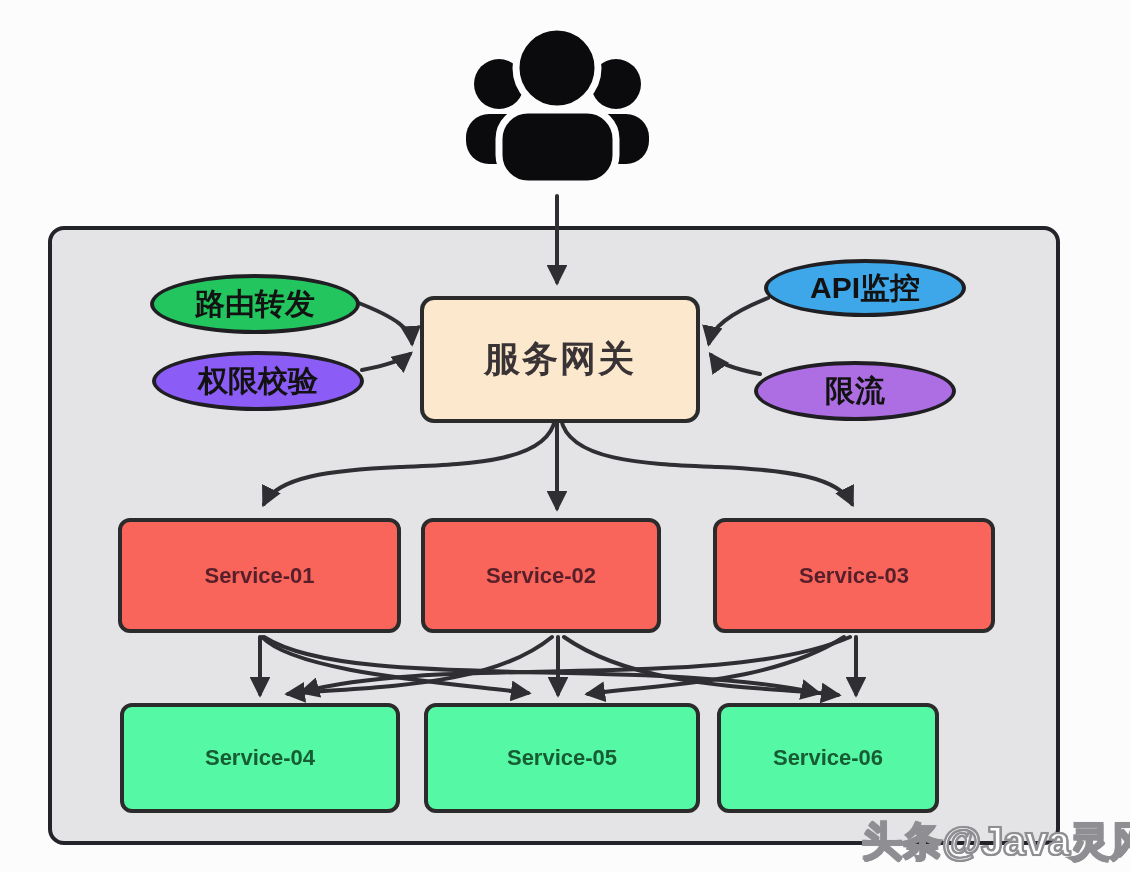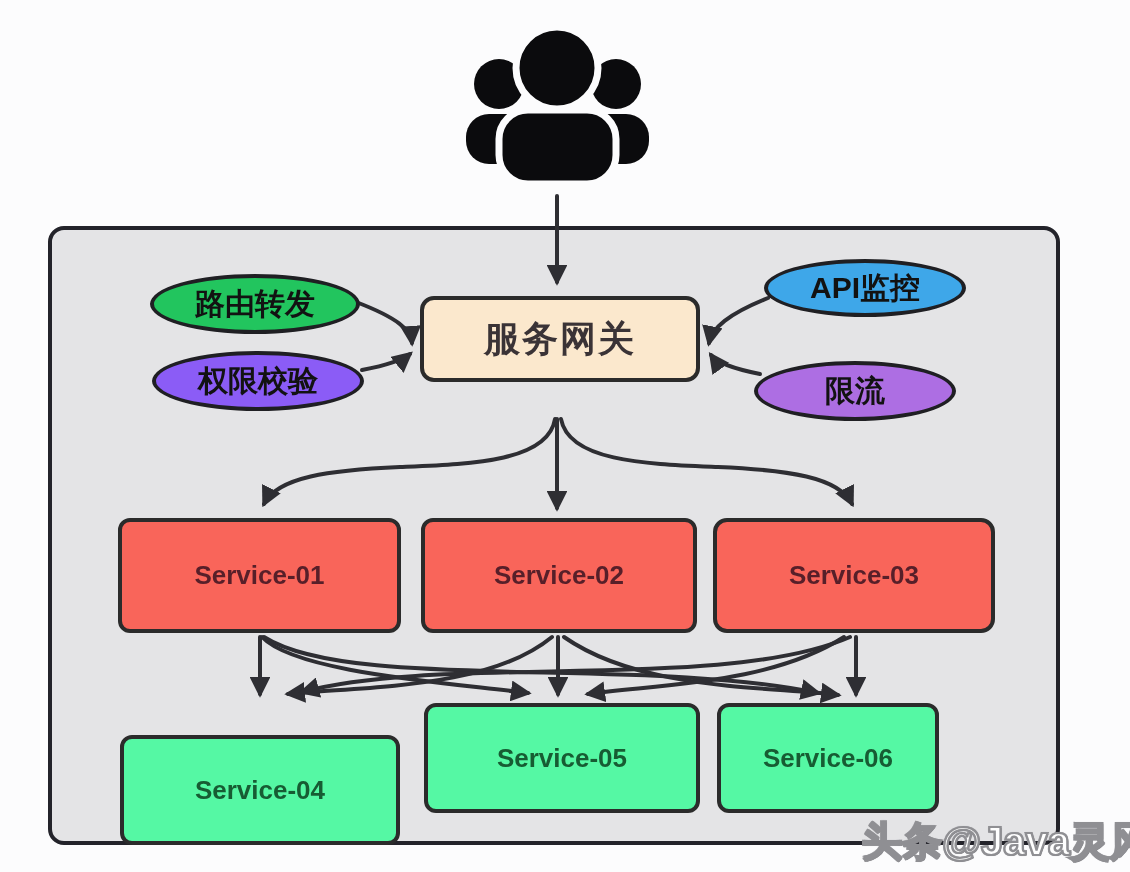--- a/index.html
+++ b/index.html
@@ -18,7 +18,7 @@
     font-weight:bold;box-sizing:border-box;z-index:3;text-align:center;
   }
   .gateway{
-    left:420px;top:296px;width:280px;height:86px;background:#fbe8cd;
+    left:420px;top:296px;width:280px;height:127px;background:#fbe8cd;
     border:4px solid #2b2b2b;border-radius:14px;font-size:36px;color:#3a3336;letter-spacing:2px;
   }
   .ellipse{border:4px solid #1f1f23;border-radius:50%;font-size:30px;color:#121212;}

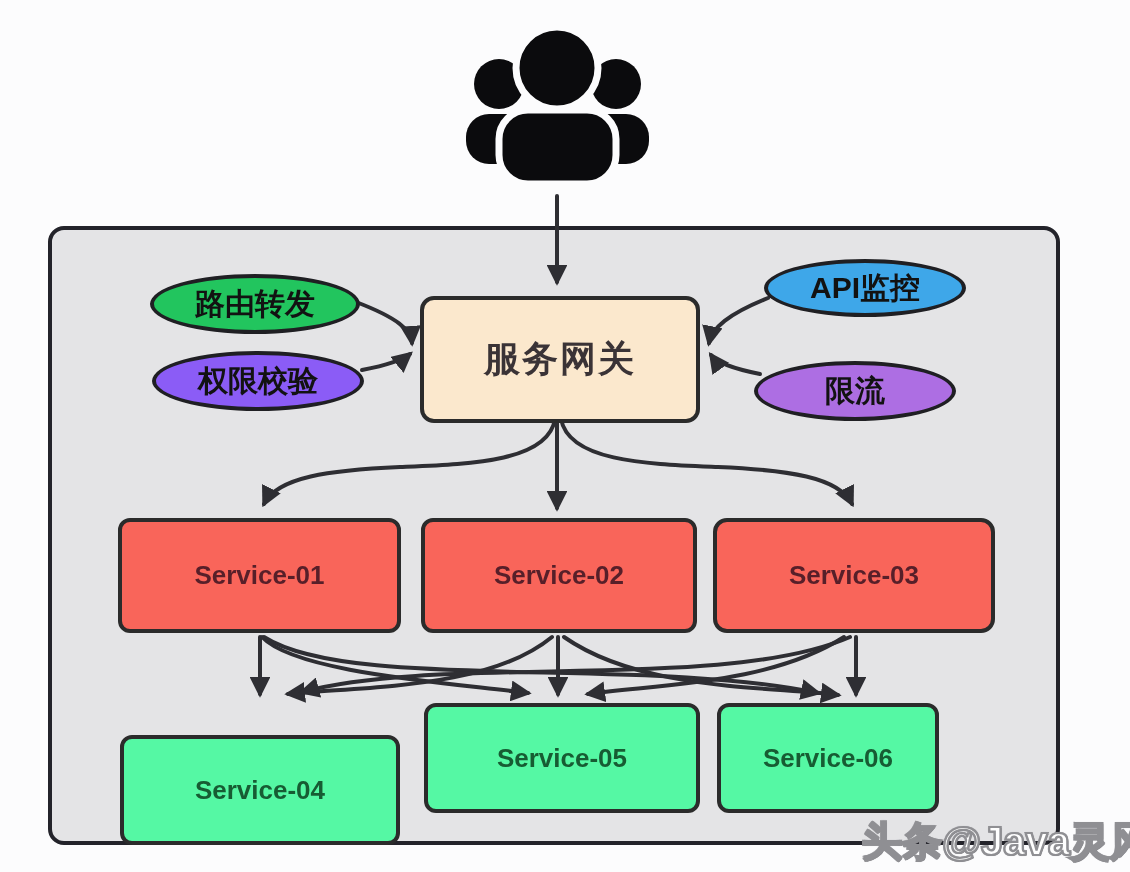--- a/index.html
+++ b/index.html
@@ -26,7 +26,7 @@
   .feat-auth{left:152px;top:351px;width:212px;height:60px;background:#8b5cf6;}
   .feat-monitor{left:764px;top:259px;width:202px;height:58px;background:#3ea7e9;}
   .feat-limit{left:754px;top:361px;width:202px;height:60px;background:#ad6ee3;}
-  .svc{border:4px solid #2b2b2b;border-radius:12px;font-size:26px;height:115px;}
+  .svc{border:4px solid #2b2b2b;border-radius:12px;font-size:22px;height:115px;}
   .svc-red{background:#f9655a;color:#571f29;}
   .svc-green{background:#55f8a4;color:#175c33;height:110px;}
   .s1{left:118px;top:518px;width:283px;}

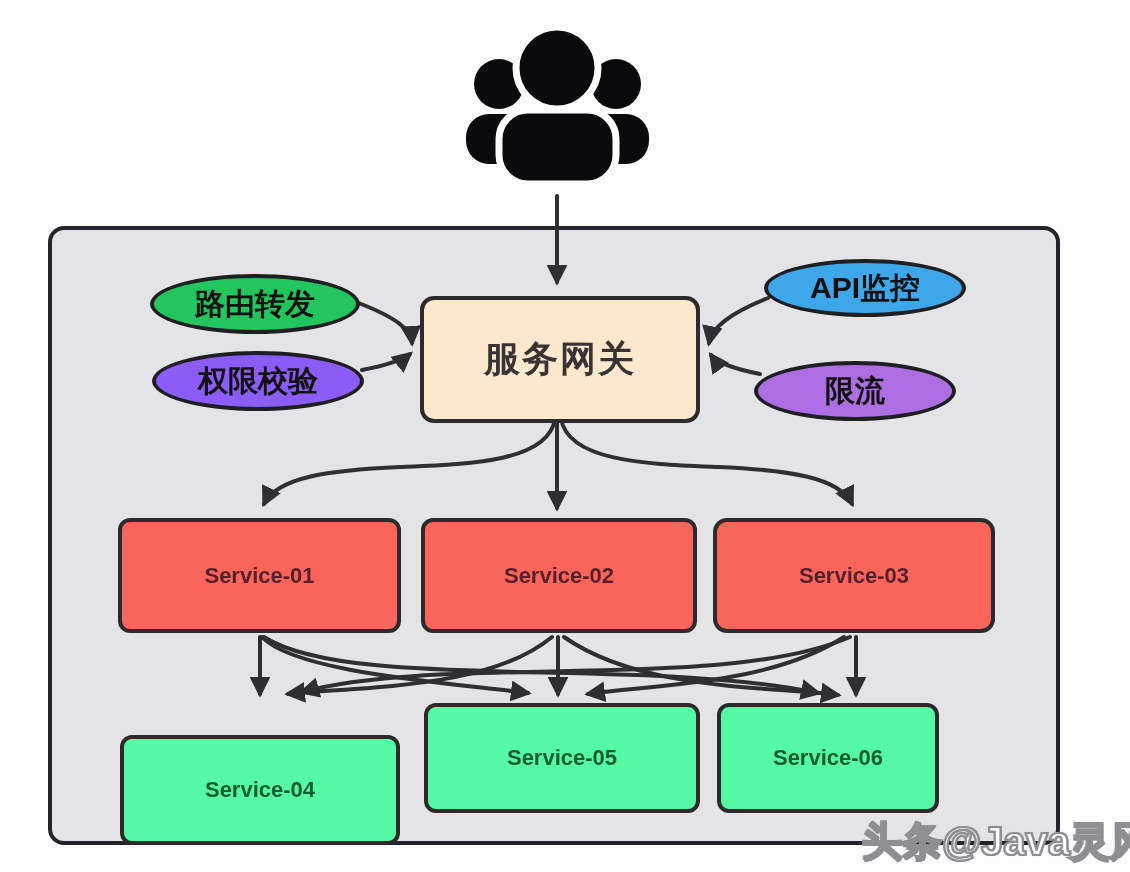--- a/index.html
+++ b/index.html
@@ -30,7 +30,7 @@
   .svc-red{background:#f9655a;color:#571f29;}
   .svc-green{background:#55f8a4;color:#175c33;height:110px;}
   .s1{left:118px;top:518px;width:283px;}
-  .s2{left:421px;top:518px;width:276px;}
+  .s2{left:421px;top:518px;width:240px;}
   .s3{left:713px;top:518px;width:282px;border-radius:14px;}
   .s4{left:120px;top:703px;width:280px;margin-top:32px;}
   .s5{left:424px;top:703px;width:276px;text-align:center;}

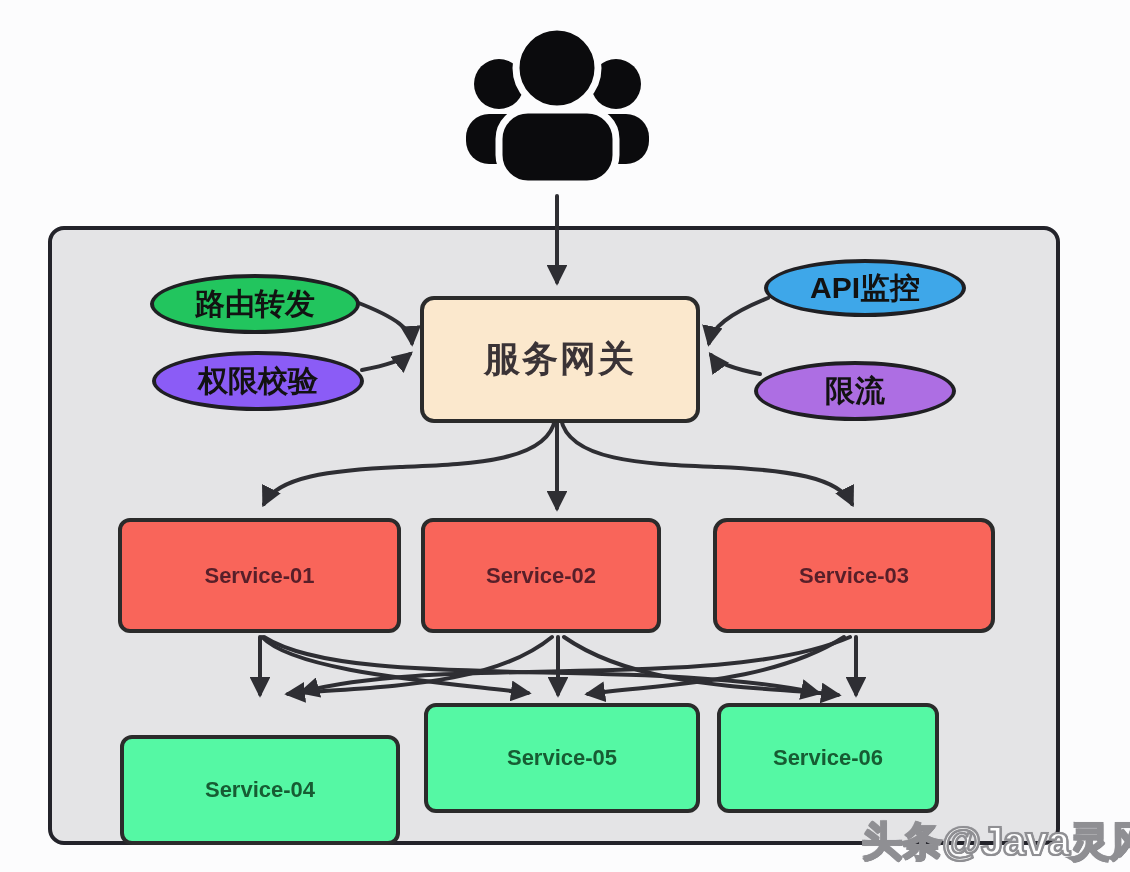--- a/index.html
+++ b/index.html
@@ -31,7 +31,7 @@
   .svc-green{background:#55f8a4;color:#175c33;height:110px;}
   .s1{left:118px;top:518px;width:283px;}
   .s2{left:421px;top:518px;width:240px;}
-  .s3{left:713px;top:518px;width:282px;border-radius:14px;}
+  .s3{left:713px;top:518px;width:282px;}
   .s4{left:120px;top:703px;width:280px;margin-top:32px;}
   .s5{left:424px;top:703px;width:276px;text-align:center;}
   .s6{left:717px;top:703px;width:222px;}

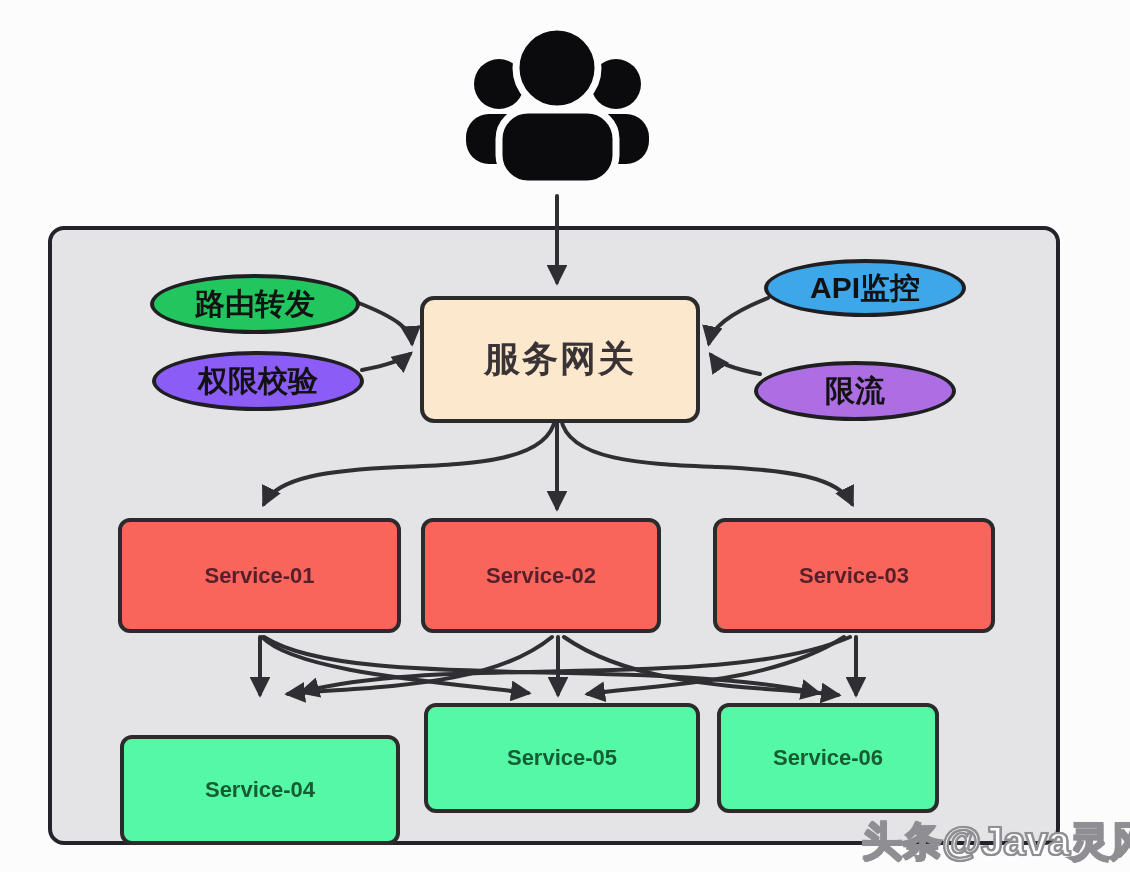--- a/index.html
+++ b/index.html
@@ -32,7 +32,7 @@
   .s1{left:118px;top:518px;width:283px;}
   .s2{left:421px;top:518px;width:240px;}
   .s3{left:713px;top:518px;width:282px;}
-  .s4{left:120px;top:703px;width:280px;margin-top:32px;}
+  .s4{left:120px;top:703px;width:280px;}
   .s5{left:424px;top:703px;width:276px;text-align:center;}
   .s6{left:717px;top:703px;width:222px;}
   .watermark{

